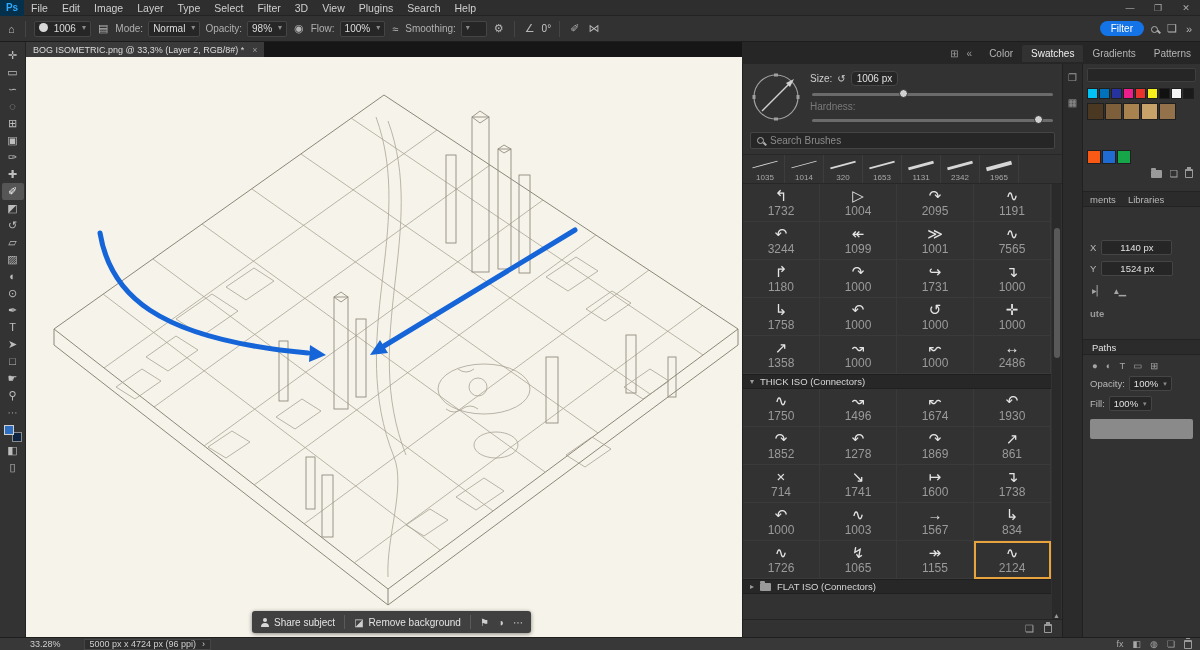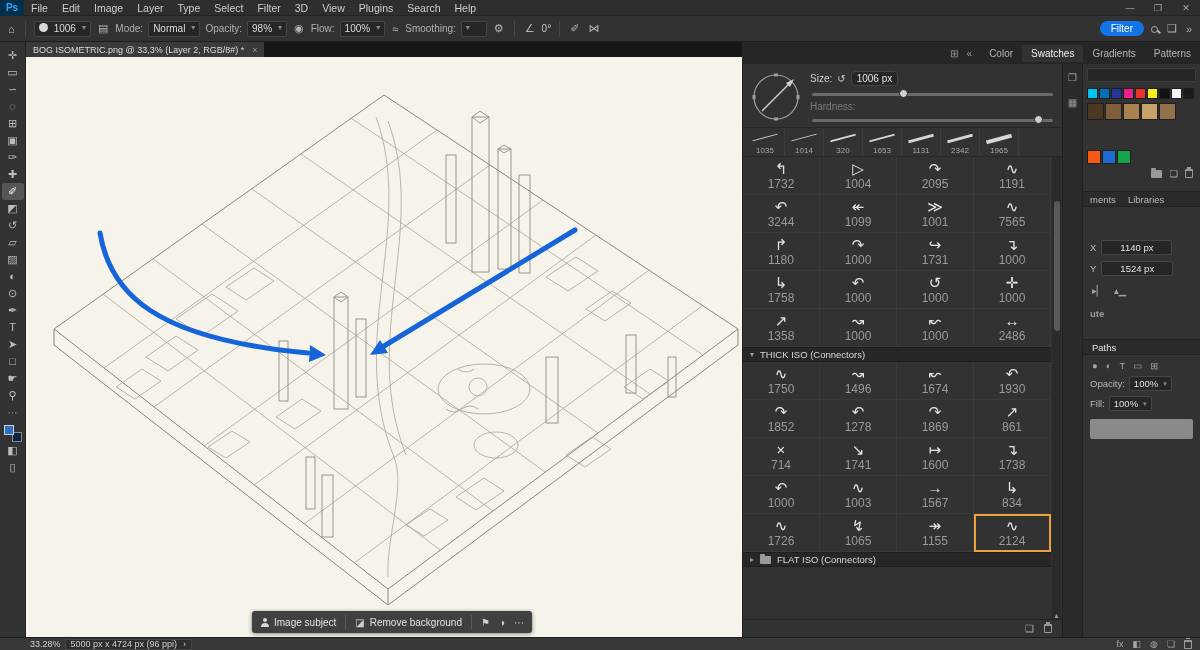--- a/index.html
+++ b/index.html
@@ -413,6 +413,10 @@
             </div>
           </div>
 
+          <div class="search-row">
+            <span class="lens"></span>
+            <span>Search Brushes</span>
+          </div>
 
           <div class="presets" id="presets">
               <div class="preset">

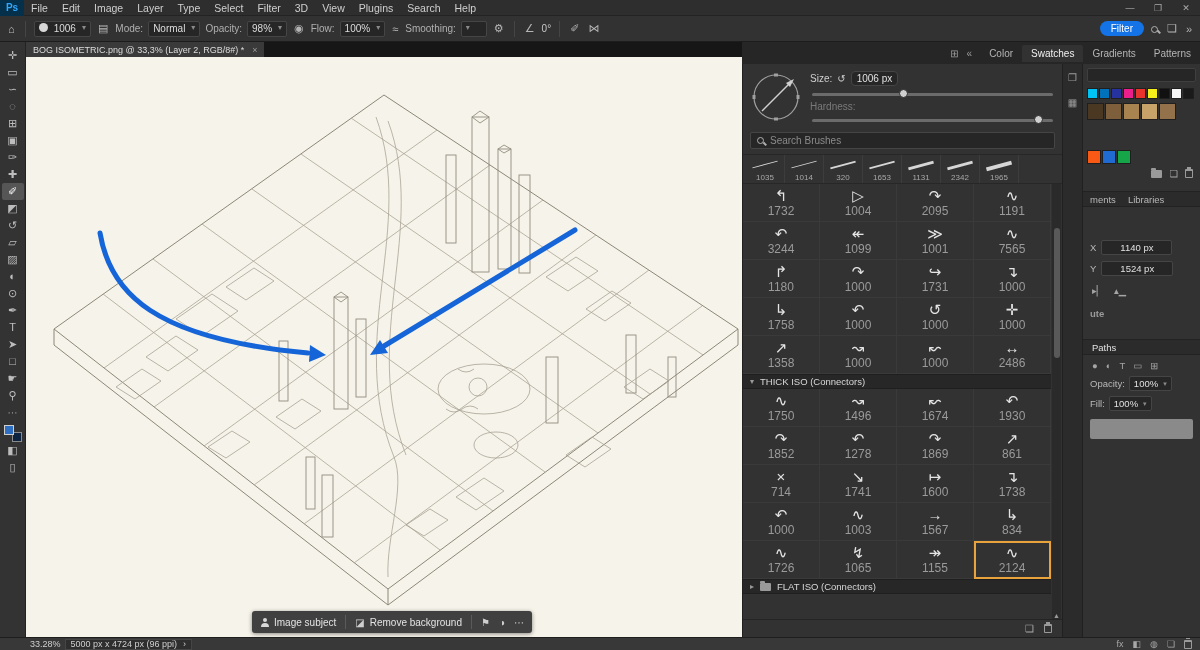--- a/index.html
+++ b/index.html
@@ -353,7 +353,7 @@
         <div class="action-bar">
           <div class="ab-btn">
             <span class="person"></span>
-            <span>Image subject</span>
+            <span>Share subject</span>
           </div>
           <div class="ab-div"></div>
           <div class="ab-btn">

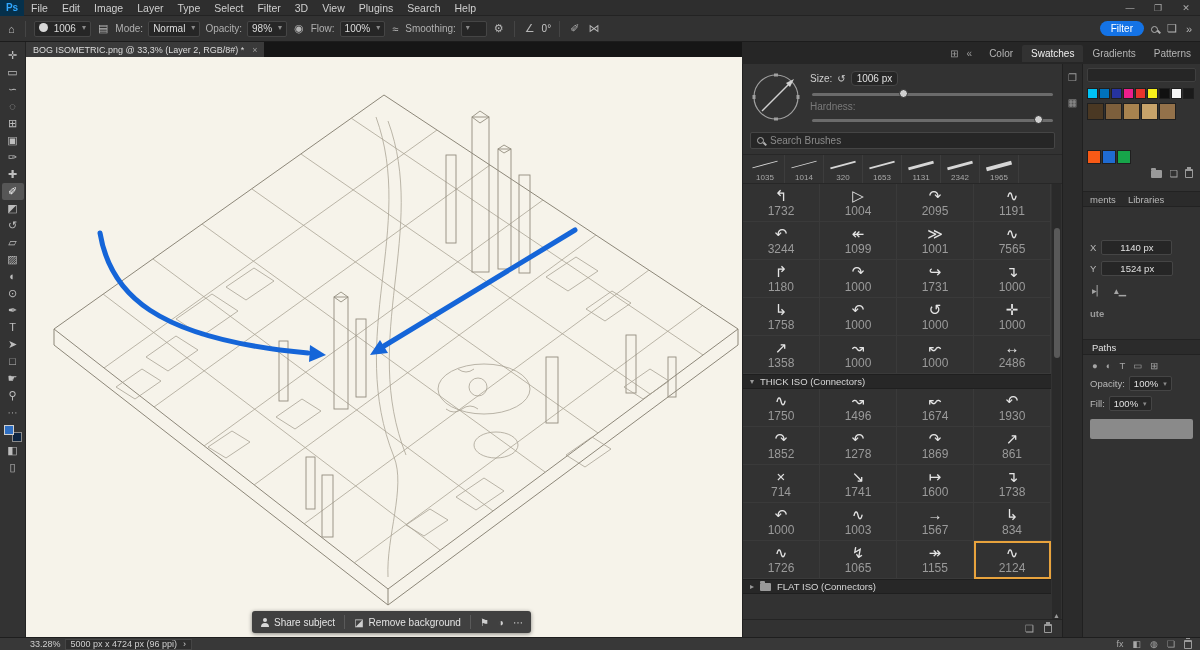--- a/index.html
+++ b/index.html
@@ -170,7 +170,7 @@
 
   
   .statusbar { height:13px; background:#383838; border-top:1px solid #1e1e1e; display:flex;
-               align-items:center; font-size:9px; color:#cfcfcf; gap:4px; padding:0 8px 0 30px; }
+               align-items:center; font-size:9px; color:#cfcfcf; gap:23px; padding:0 8px 0 30px; }
   .sb-box { background:#2e2e2e; border:1px solid #454545; padding:0 5px; height:11px;
             display:flex; align-items:center; gap:6px; }
   .sb-icons { margin-left:auto; display:flex; gap:9px; align-items:center; color:#a8a8a8; }

